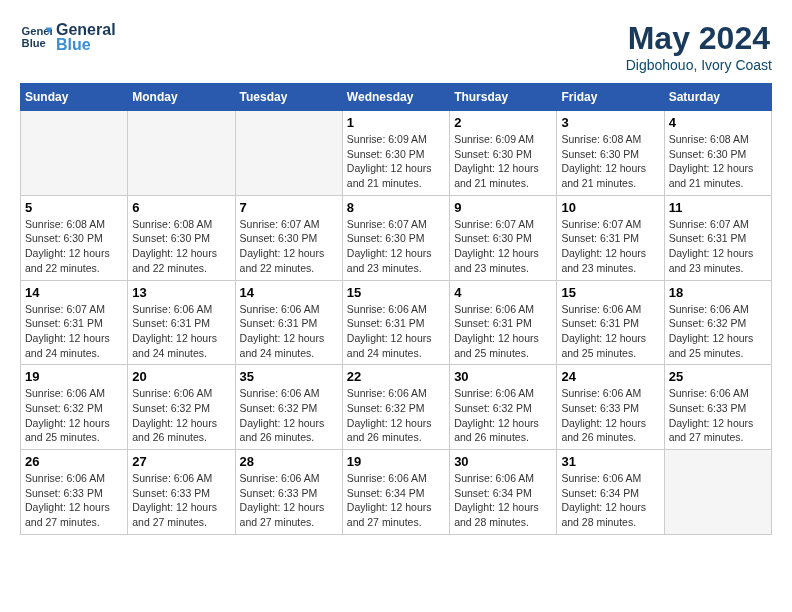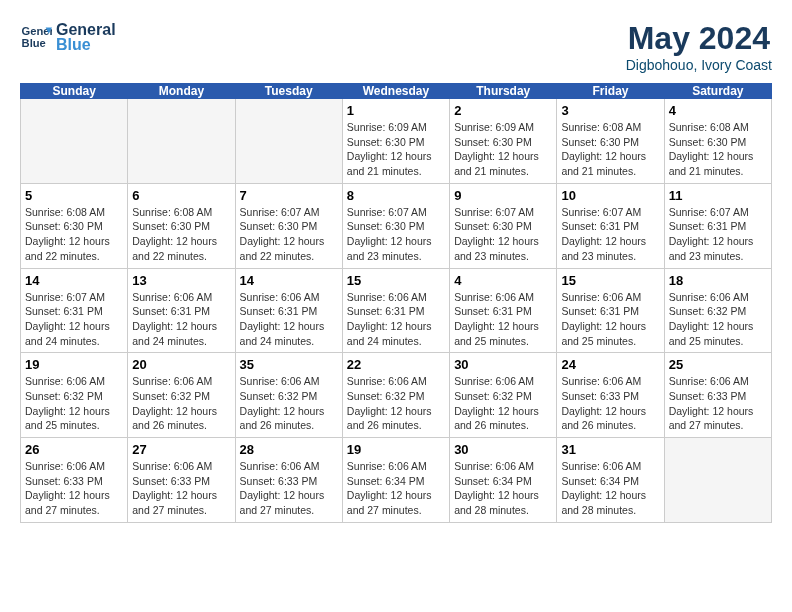--- a/index.html
+++ b/index.html
@@ -45,8 +45,8 @@
     .calendar th {
       background: #2a5aad;
       color: white;
-      padding: 0 4px;
-      text-align: center;
+      padding: 6px 4px;
+      text-align: left;
       font-size: 12px;
       font-weight: bold;
       border: 1px solid #2a5aad;

